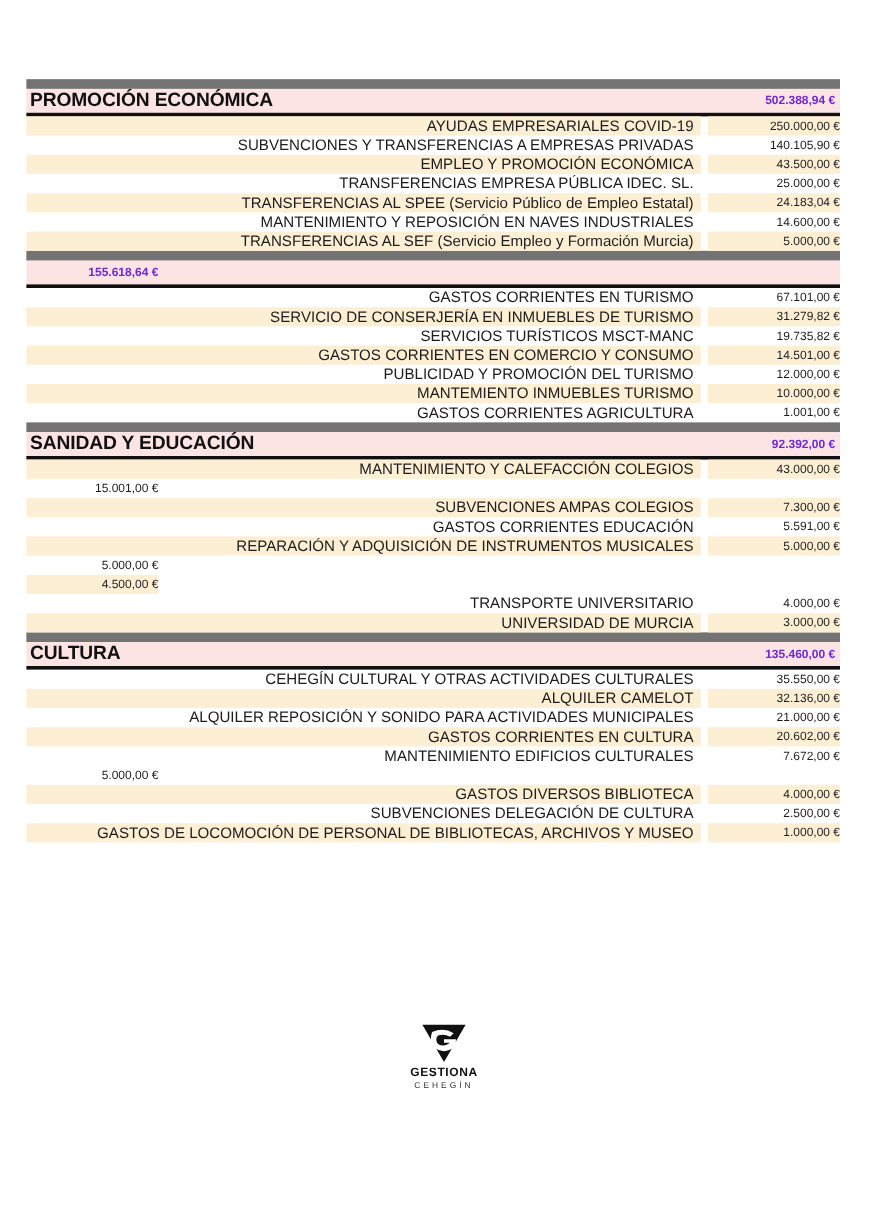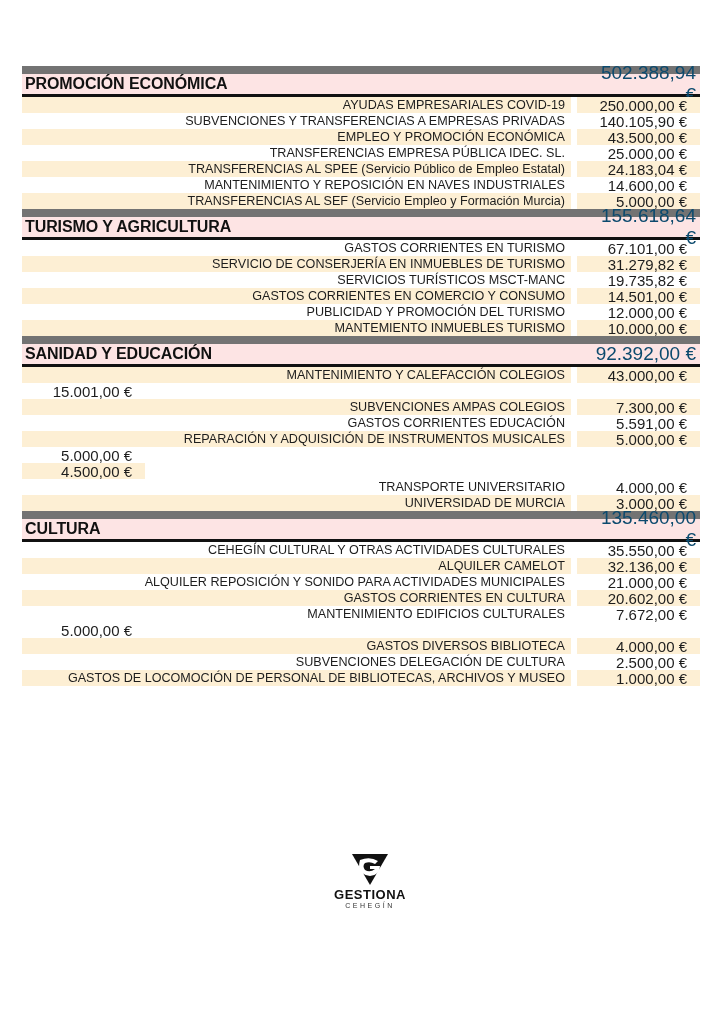--- a/index.html
+++ b/index.html
@@ -41,10 +41,10 @@
     .section-header .sec-total {
       width: 110px;
       text-align: right;
-      font-weight: normal;
-      font-size: 19px;
+      font-weight: bold;
+      font-size: 10px;
       padding-right: 4px;
-      color: #0c4a6e;
+      color: #6d28d9;
     }
     .item-row {
       display: flex;

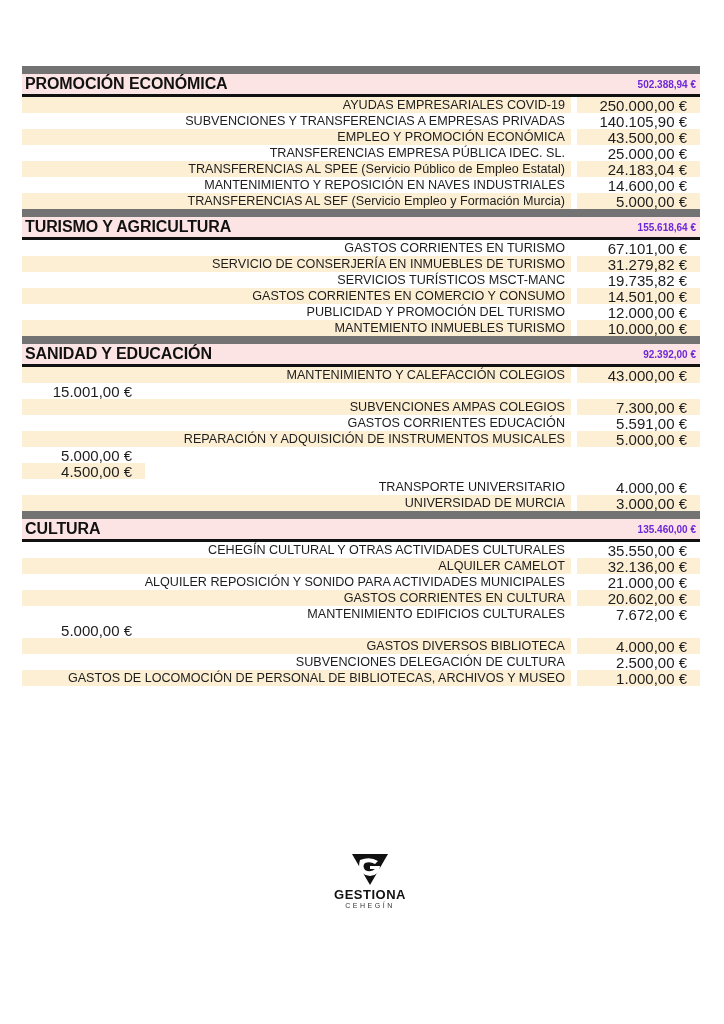--- a/index.html
+++ b/index.html
@@ -69,8 +69,8 @@
       display: flex;
       align-items: center;
       justify-content: flex-end;
-      font-size: 15px;
-      padding-right: 13px;
+      font-size: 10px;
+      padding-right: 0;
       color: #1d1d1d;
     }
     .item-row.shaded .item-label,

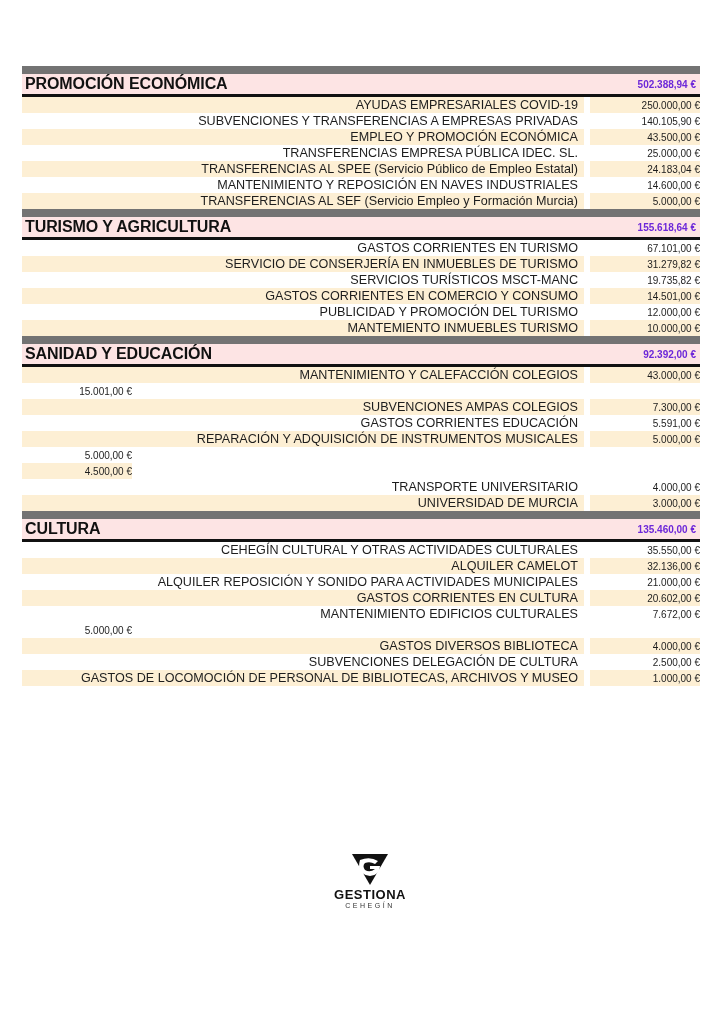--- a/index.html
+++ b/index.html
@@ -140,7 +140,6 @@
       <div class="item-amount">5.000,00 €</div>
     </div>
     <div class="section-header">
-      <div class="sec-title">TURISMO Y AGRICULTURA</div>
       <div class="sec-total">155.618,64 €</div>
     </div>
     <div class="item-row">

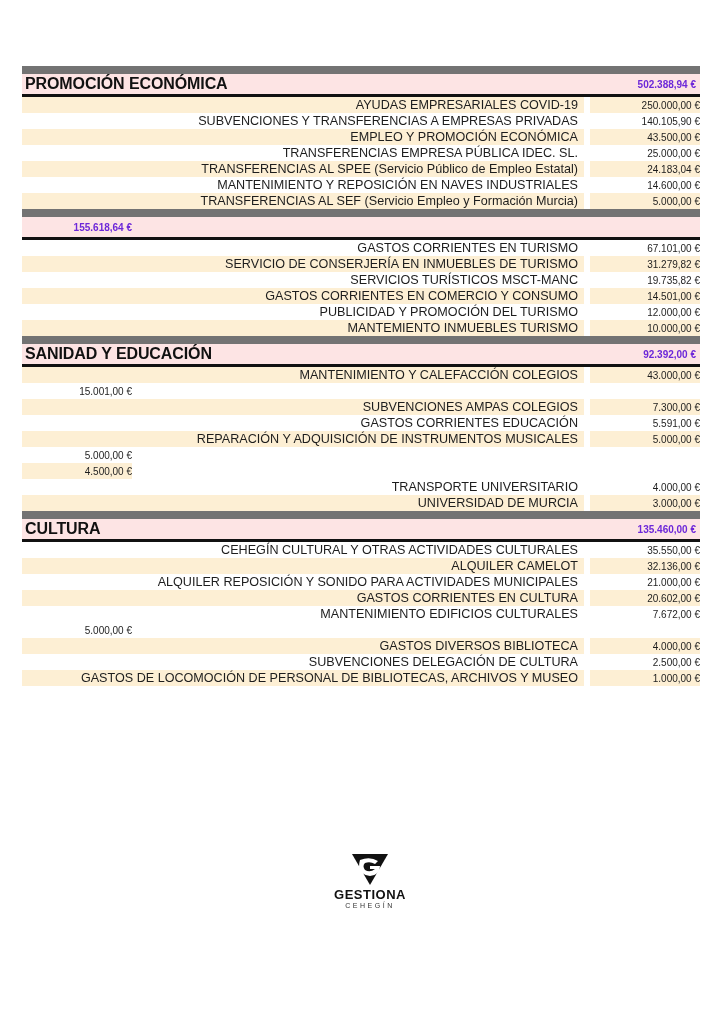--- a/index.html
+++ b/index.html
@@ -165,6 +165,10 @@
     <div class="item-row shaded">
       <div class="item-label">MANTEMIENTO INMUEBLES TURISMO</div>
       <div class="item-amount">10.000,00 €</div>
+    </div>
+    <div class="item-row">
+      <div class="item-label">GASTOS CORRIENTES AGRICULTURA</div>
+      <div class="item-amount">1.001,00 €</div>
     </div>
     <div class="section-header">
       <div class="sec-title">SANIDAD Y EDUCACIÓN</div>

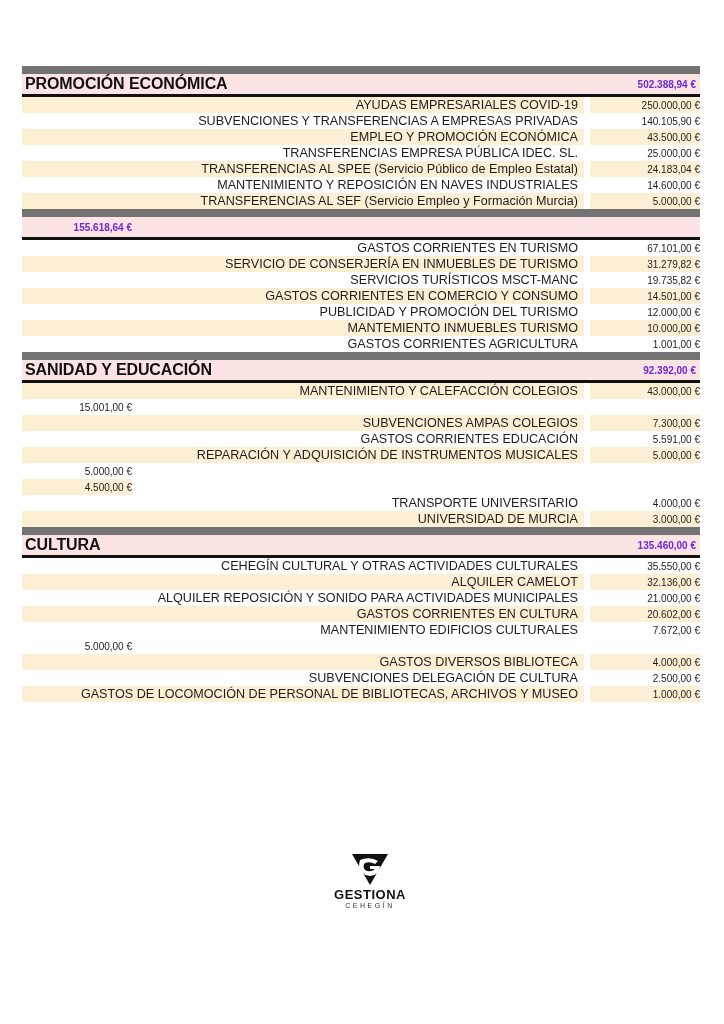--- a/index.html
+++ b/index.html
@@ -90,7 +90,7 @@
     }
     .logo .logo-name {
       font-weight: bold;
-      font-size: 13px;
+      font-size: 10px;
       letter-spacing: 0.5px;
       color: #111;
       margin-top: 2px;

